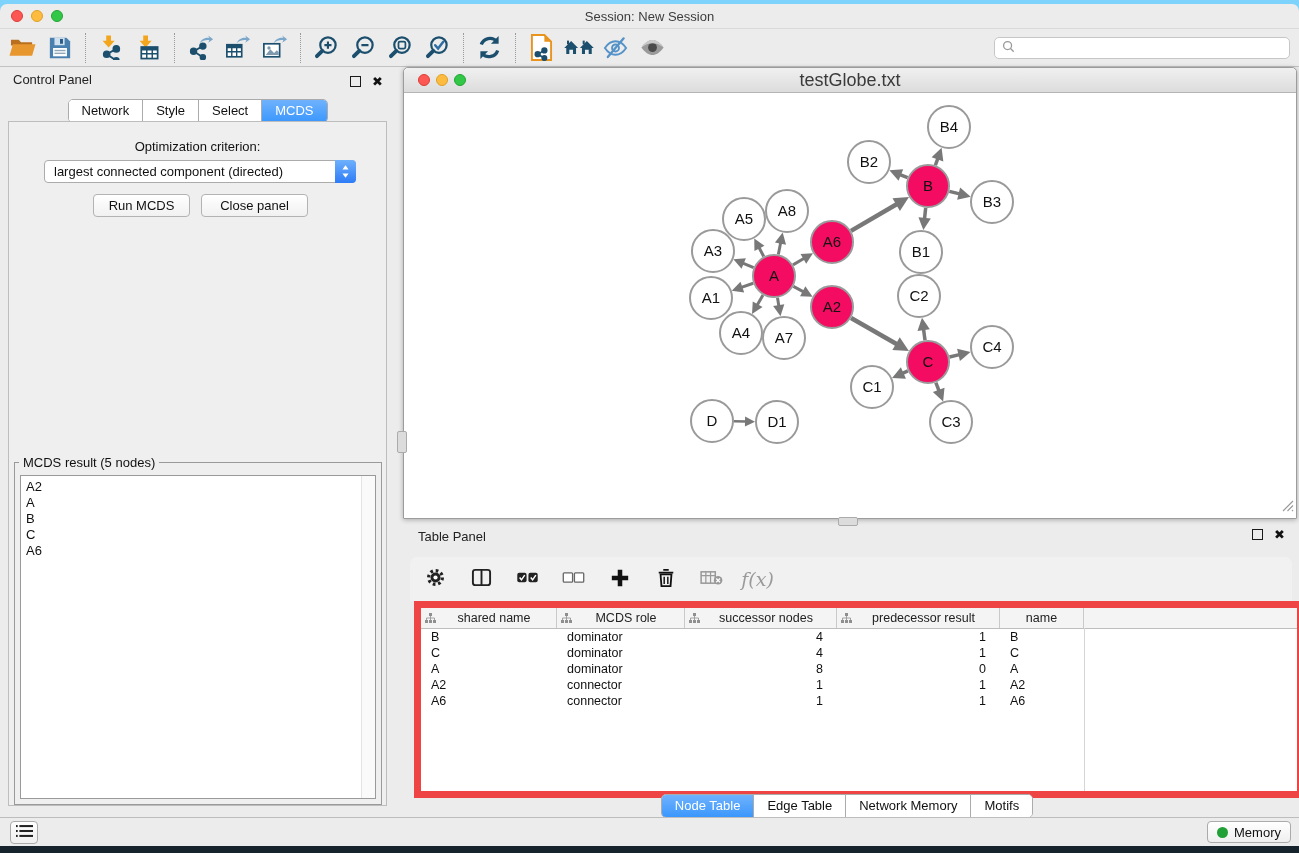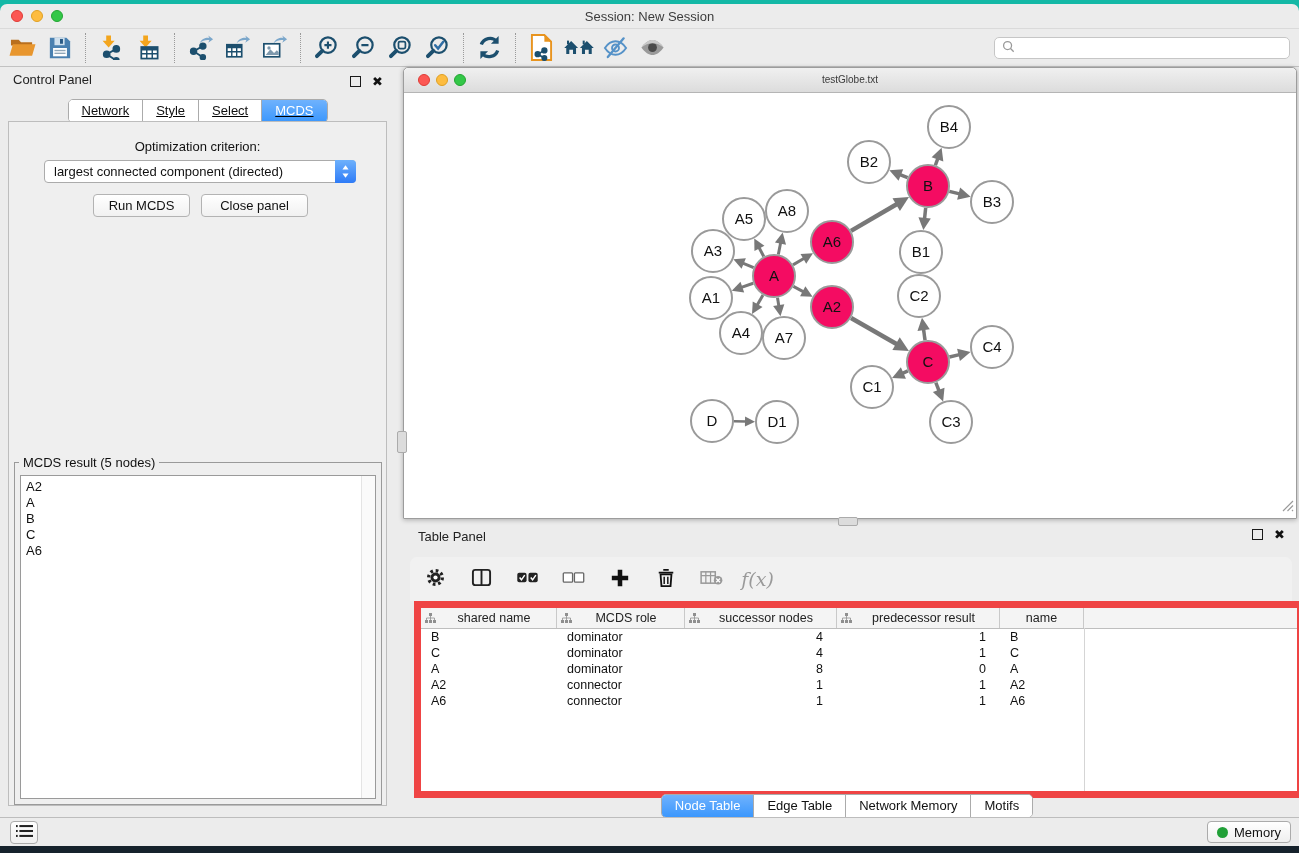--- a/index.html
+++ b/index.html
@@ -4,7 +4,7 @@
 <style>
   html,body{margin:0;padding:0;width:1299px;height:853px;overflow:hidden;
     font-family:"Liberation Sans",sans-serif;-webkit-font-smoothing:antialiased;}
-  #desktop{position:relative;width:1299px;height:853px;background:#14b8a6;}
+  #desktop{position:relative;width:1299px;height:853px;background:#7dd3fc;}
   .bottom-strip{position:absolute;left:0;right:0;bottom:0;height:7px;background:#16222c;}
   #app{position:absolute;top:4px;left:0;right:0;bottom:7px;background:#ececec;
     border-radius:7px 7px 0 0;overflow:hidden;}

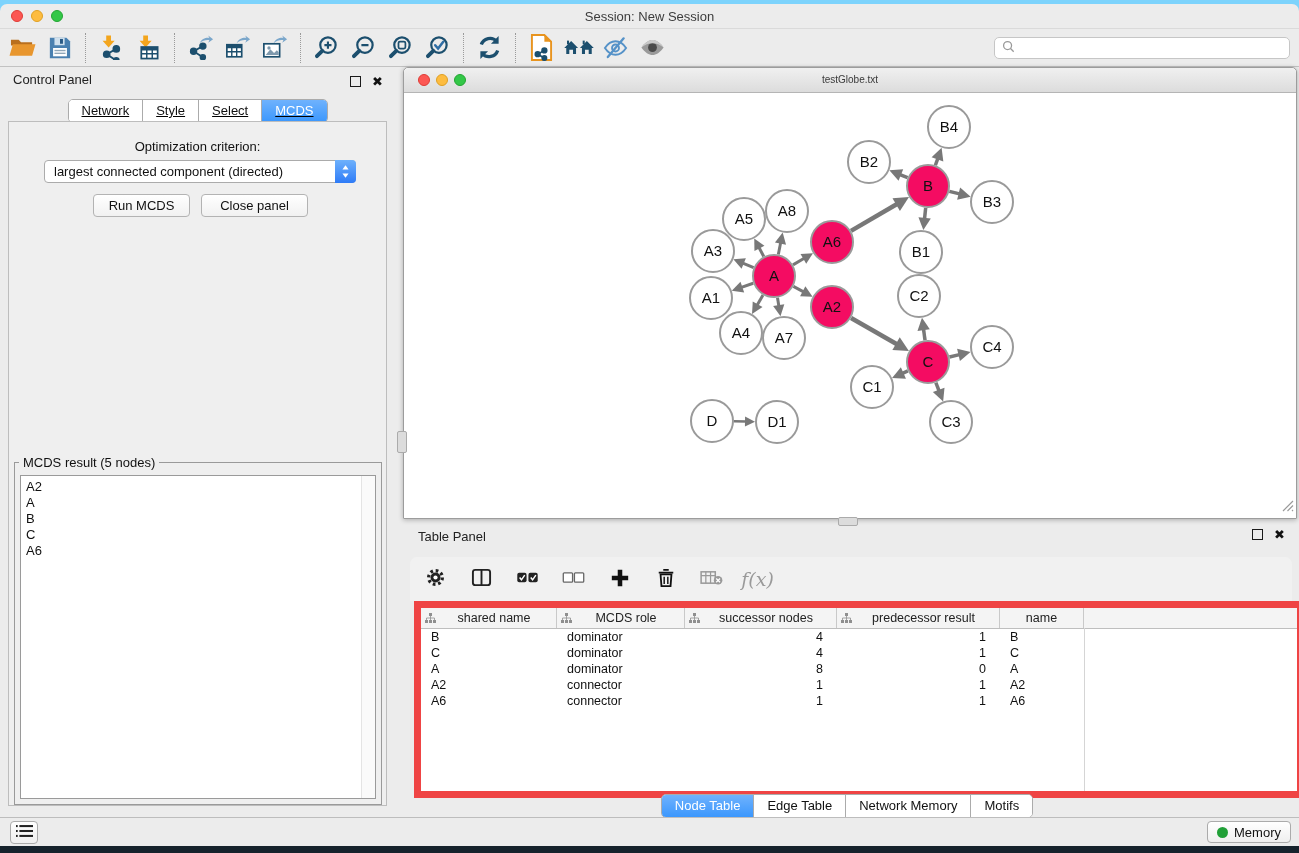--- a/index.html
+++ b/index.html
@@ -62,7 +62,7 @@
     border:1px solid #9c9c9c;border-radius:5px 5px 1px 1px;box-shadow:0 1px 5px rgba(0,0,0,.28);box-sizing:border-box;}
   .nw-titlebar{position:relative;height:24px;background:linear-gradient(#f0f0f0,#dcdcdc);
     border-bottom:1px solid #b5b5b5;border-radius:5px 5px 0 0;}
-  .nw-title{text-align:center;line-height:24px;font-size:10px;color:#3a3a3a;}
+  .nw-title{text-align:center;line-height:24px;font-size:18px;color:#3a3a3a;}
   .nw-canvas{position:absolute;top:25px;left:1px;right:1px;bottom:1px;overflow:hidden;}
   .resize-grip{position:absolute;right:1px;bottom:1px;}
   .splitter-v{position:absolute;left:397px;top:427px;width:8px;height:20px;background:#dcdcdc;

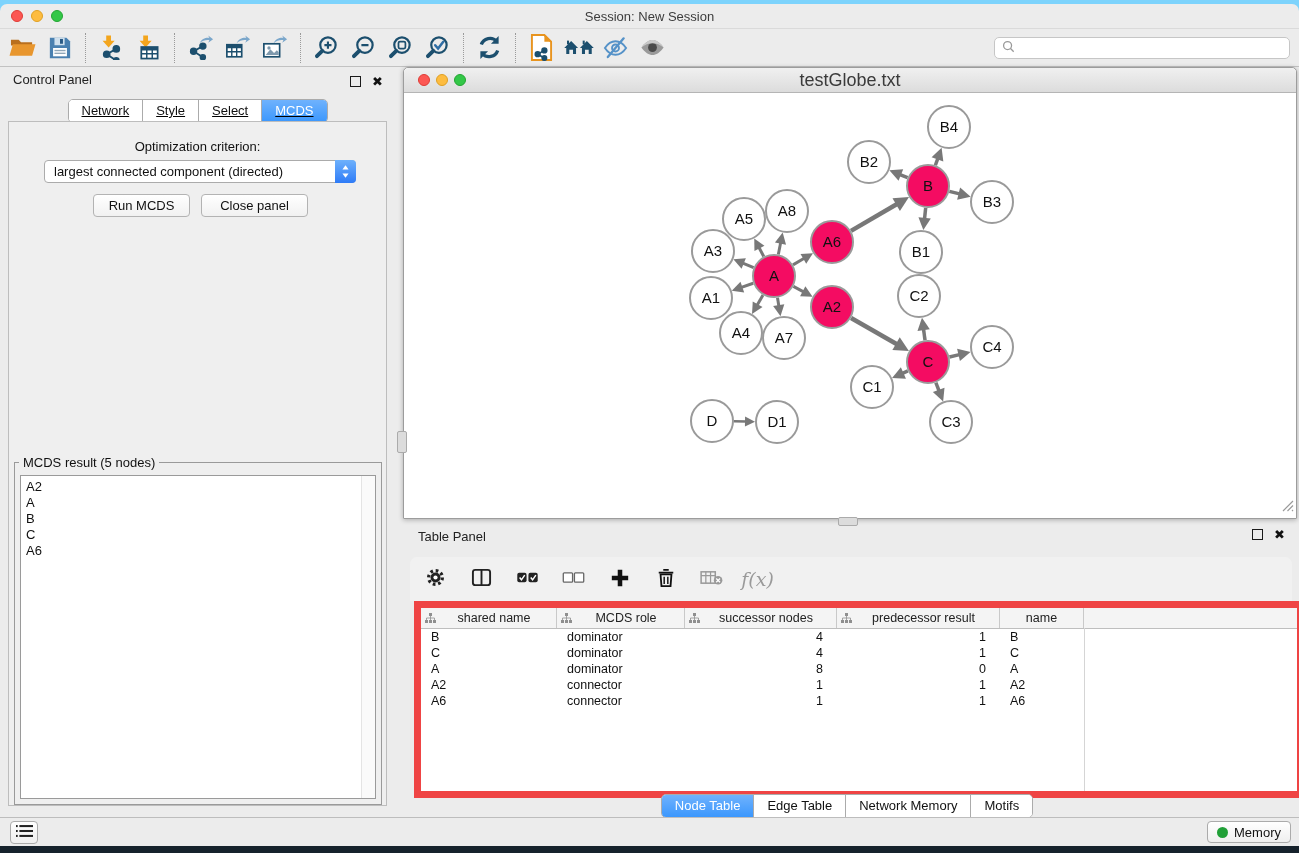--- a/index.html
+++ b/index.html
@@ -34,7 +34,7 @@
   .panel-icons{position:absolute;right:12px;top:9px;display:flex;gap:11px;align-items:center;}
   .float-icon{width:9px;height:9px;border:1.6px solid #1a1a1a;display:inline-block;}
   .close-x{font:bold 13px "DejaVu Sans",sans-serif;color:#111;line-height:11px;}
-  .cp-tabs{position:absolute;top:32px;left:50%;transform:translateX(-50%);text-decoration:underline;}
+  .cp-tabs{position:absolute;top:32px;left:50%;transform:translateX(-50%);}
   .seg-ctrl{display:flex;height:22px;border:1px solid #ababab;border-radius:5px;overflow:hidden;background:#fff;}
   .seg{font-size:13px;line-height:22px;padding:0 13px;background:#fff;color:#111;border-right:1px solid #ababab;white-space:nowrap;}
   .seg:last-child{border-right:none;}

